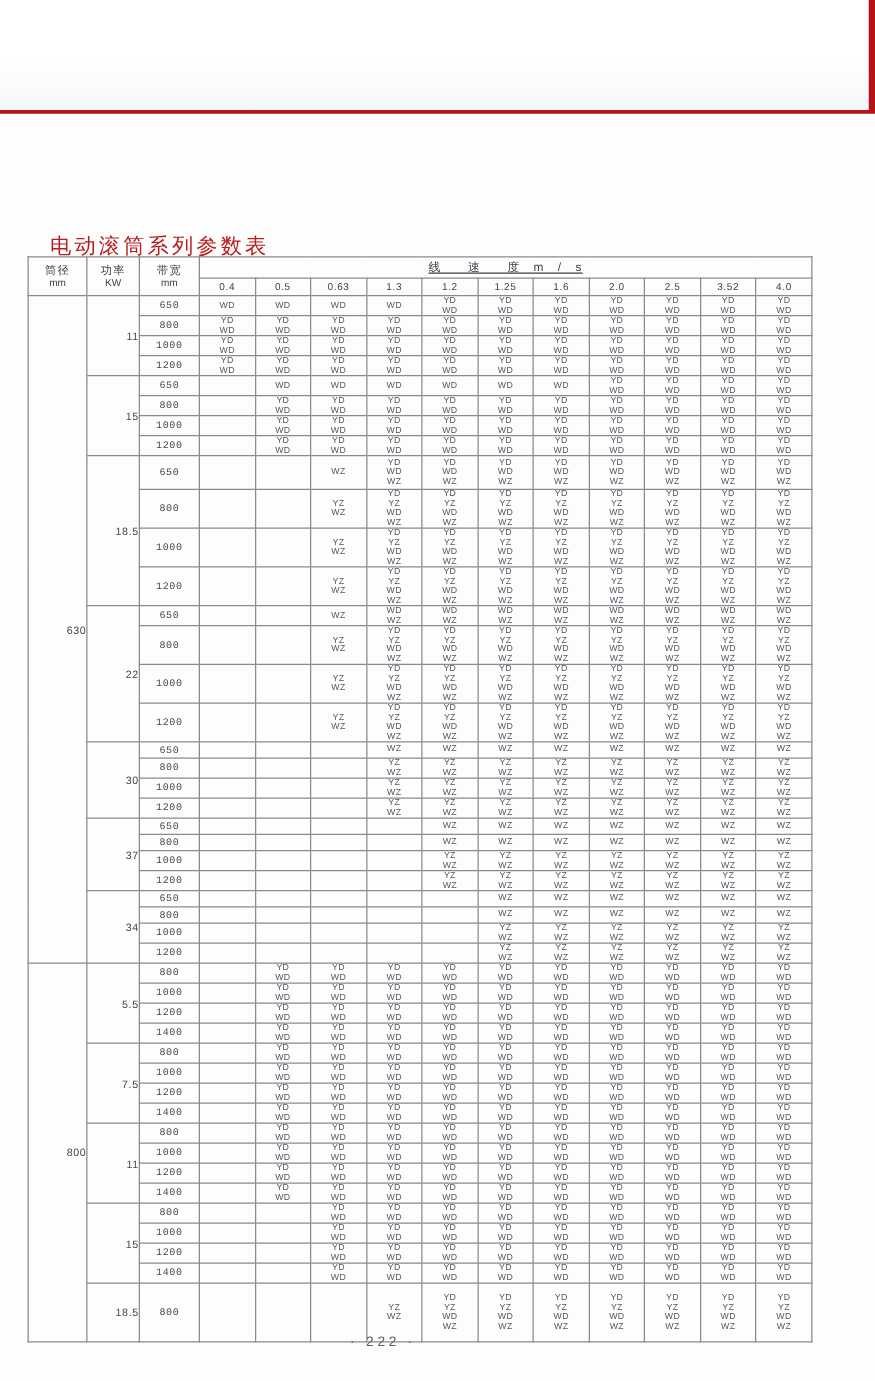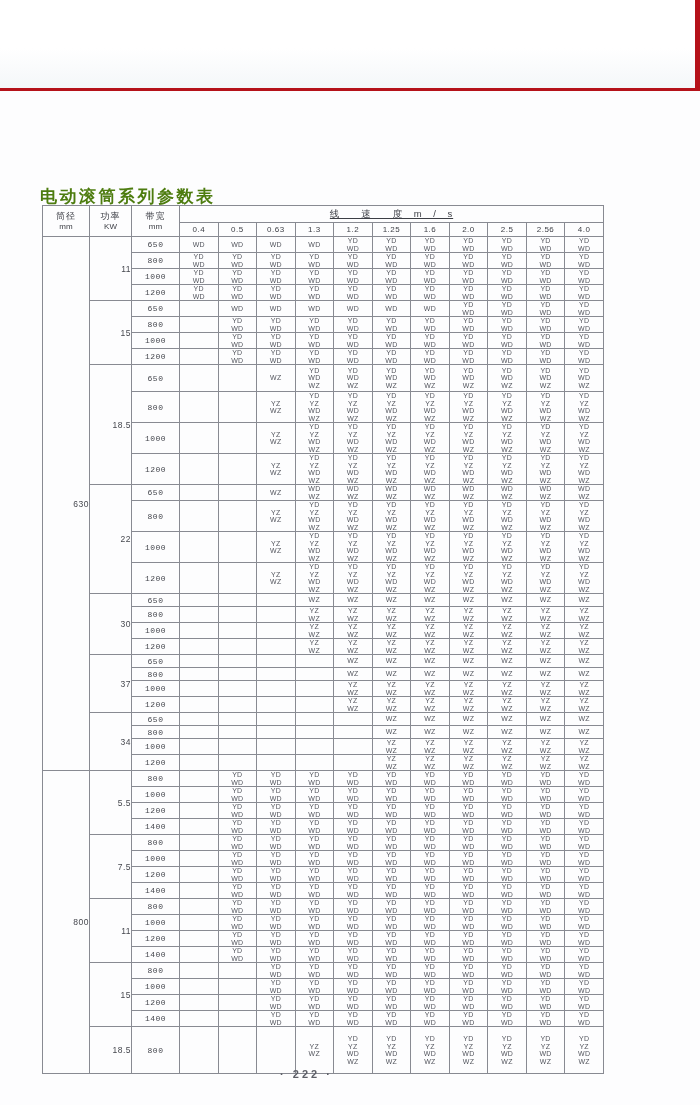--- a/index.html
+++ b/index.html
@@ -15,7 +15,7 @@
   .red-edge{position:absolute;right:0;top:0;width:5px;height:88px;background:#b5121a;}
   .doc-title{
     position:absolute;left:40px;top:174px;
-    font-size:17px;font-weight:bold;color:#4d7c0f;letter-spacing:2.5px;
+    font-size:17px;font-weight:normal;color:#b91c1c;letter-spacing:2.5px;
   }
   .param-table{
     position:absolute;left:42px;top:205px;width:562px;

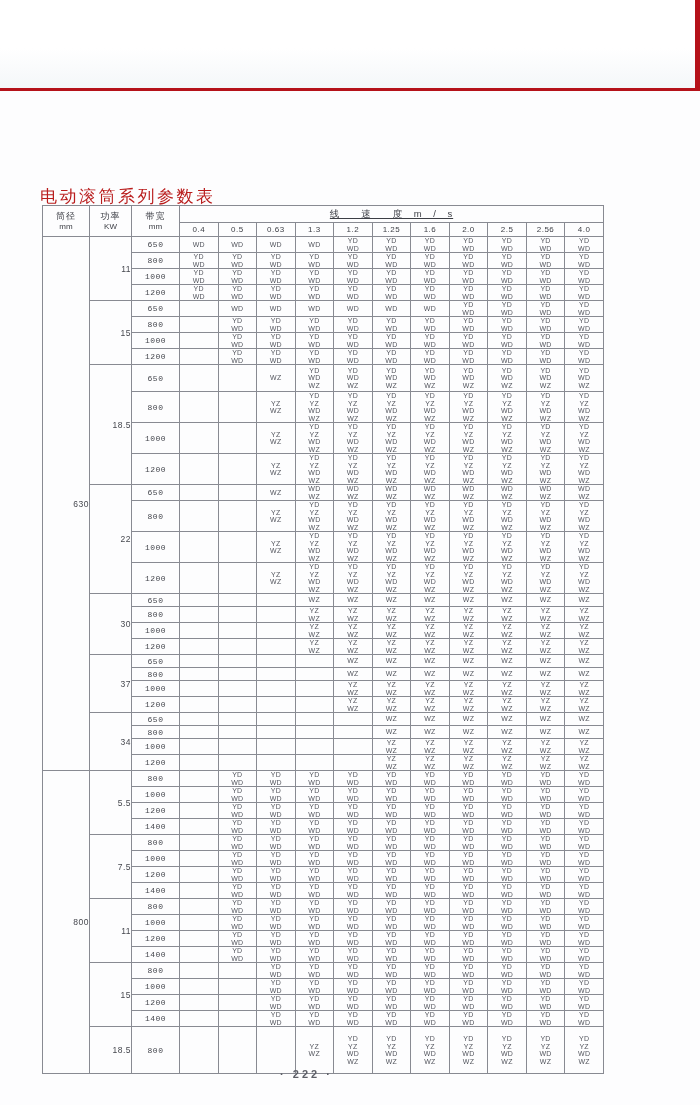--- a/index.html
+++ b/index.html
@@ -18,7 +18,7 @@
     font-size:17px;font-weight:normal;color:#b91c1c;letter-spacing:2.5px;
   }
   .param-table{
-    position:absolute;left:42px;top:205px;width:562px;
+    position:absolute;left:22px;top:205px;width:628px;
     border-collapse:collapse;table-layout:fixed;
     border:1px solid #55565c;
     padding-left:29px;

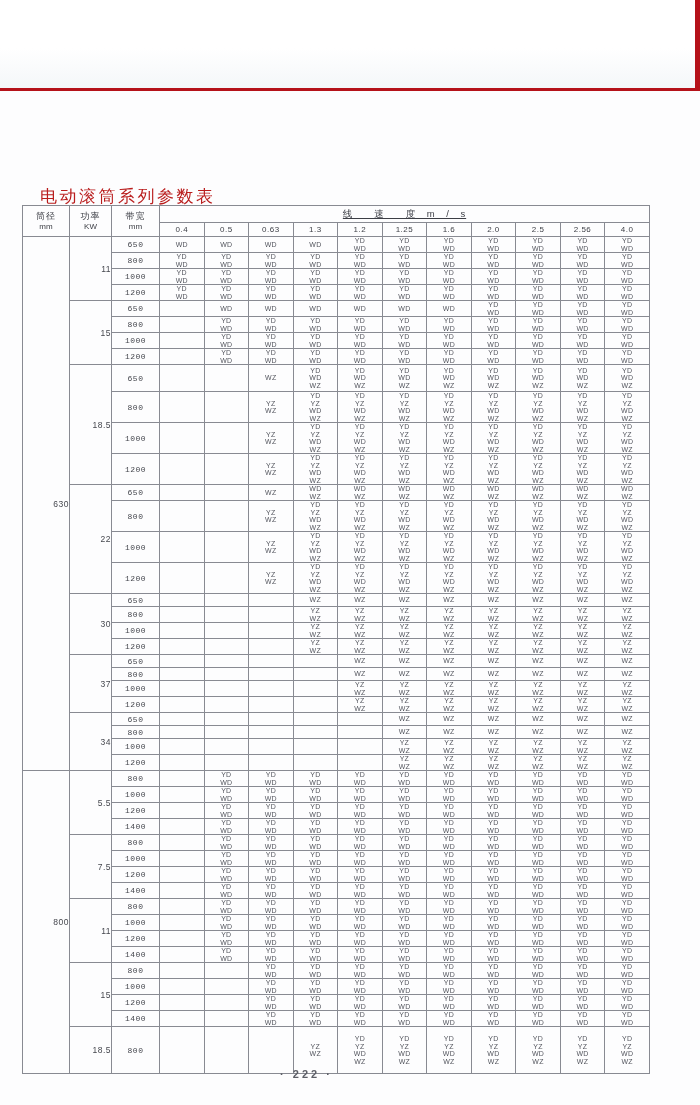--- a/index.html
+++ b/index.html
@@ -86,7 +86,7 @@
         <th>1.6</th>
         <th>2.0</th>
         <th>2.5</th>
-        <th>2.56</th>
+        <th>3.52</th>
         <th>4.0</th>
       </tr>
   </thead>

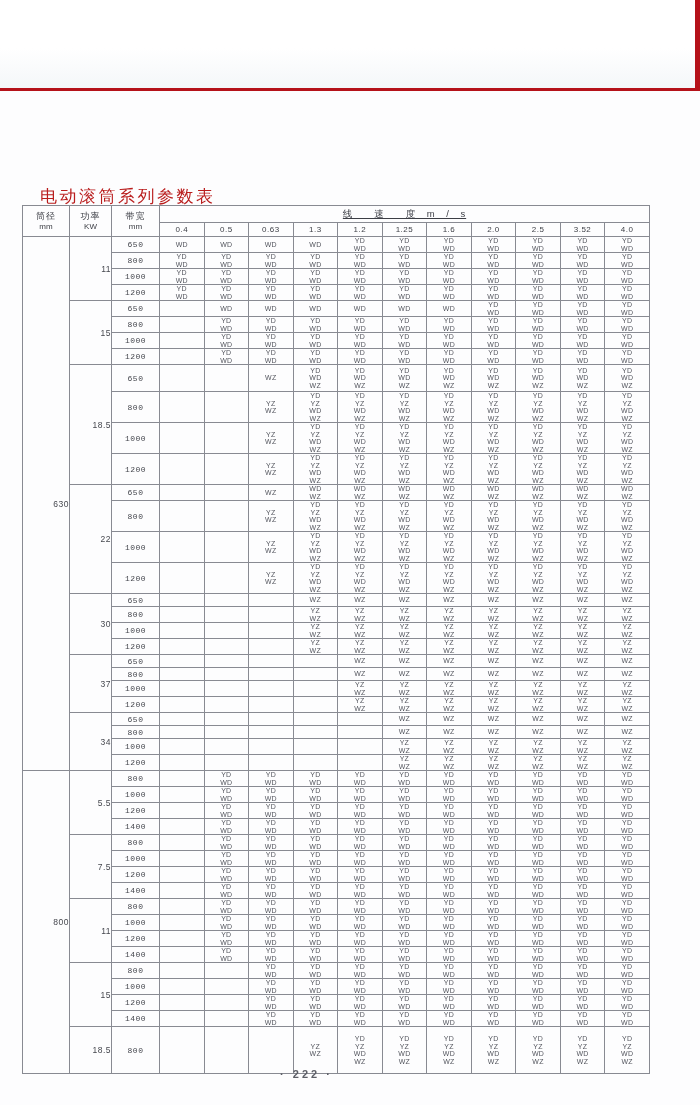--- a/index.html
+++ b/index.html
@@ -42,7 +42,7 @@
   tr.tall{height:47px;}
   .page-num{
     position:absolute;left:0;top:1068px;width:613px;text-align:center;
-    font-size:11px;color:#5c5e66;letter-spacing:3px;font-weight:bold;
+    font-size:11px;color:#5c5e66;letter-spacing:3px;
   }
 </style>
 </head>

